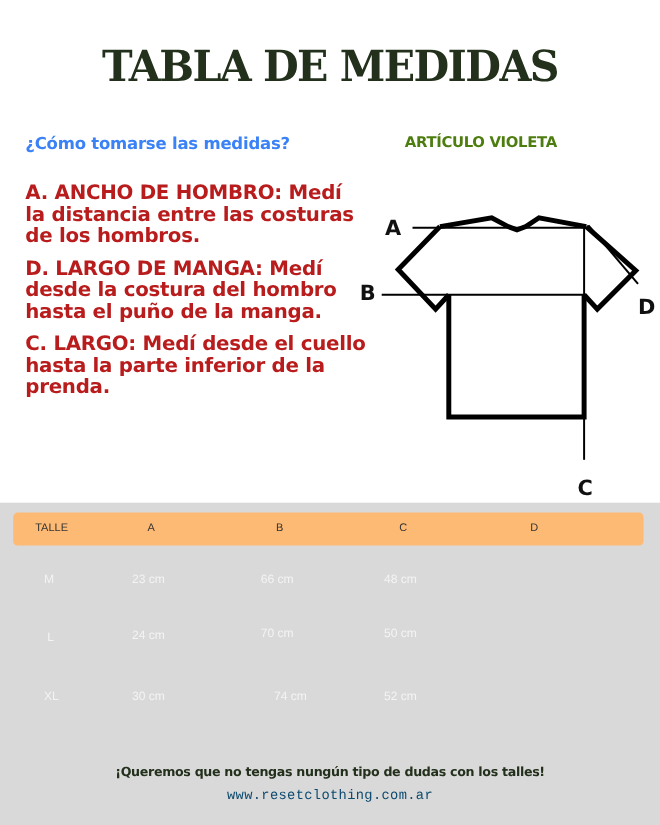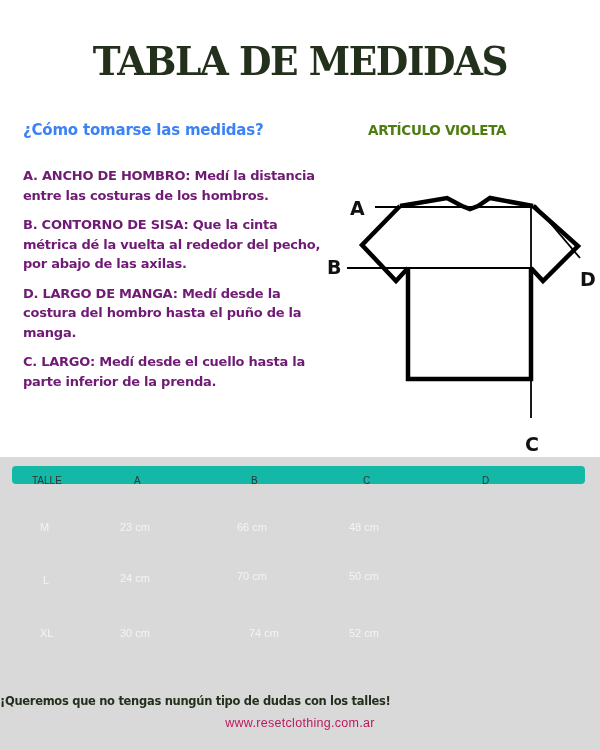--- a/index.html
+++ b/index.html
@@ -25,8 +25,8 @@
 
   .instructions { position: absolute; left: 23px; top: 166px; width: 310px; }
   .instruction {
-    font-family: "DejaVu Sans", sans-serif; font-weight: bold; font-size: 13px;
-    line-height: 19.5px; color: #701a75; margin-bottom: 10px; letter-spacing: -0.25px;
+    font-family: "DejaVu Sans", sans-serif; font-weight: bold; font-size: 18px;
+    line-height: 19.5px; color: #b91c1c; margin-bottom: 10px; letter-spacing: -0.25px;
   }
 
   .diagram { position: absolute; left: 0; top: 0; width: 600px; height: 460px; pointer-events: none; }

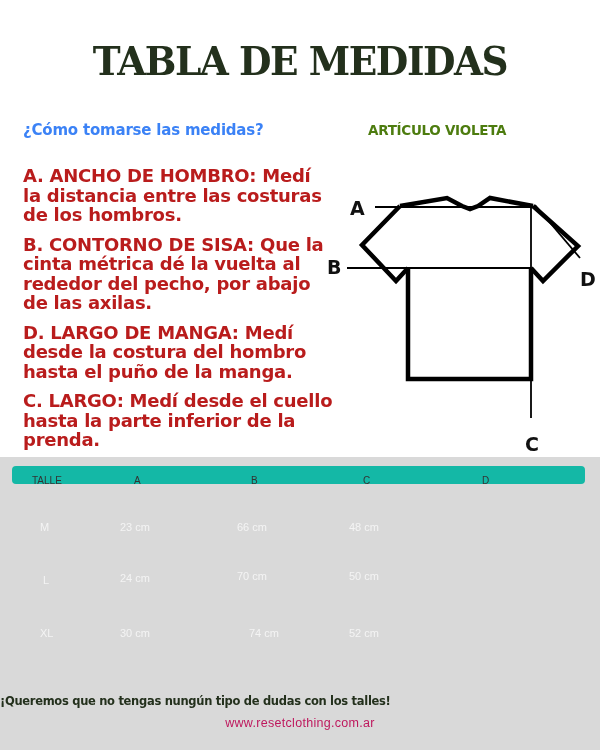--- a/index.html
+++ b/index.html
@@ -72,7 +72,6 @@
 
 <div class="instructions">
   <p class="instruction">A. ANCHO DE HOMBRO: Medí la distancia entre las costuras de los hombros.</p>
-  <p class="instruction">B. CONTORNO DE SISA: Que la cinta métrica dé la vuelta al rededor del pecho, por abajo de las axilas.</p>
   <p class="instruction">D. LARGO DE MANGA: Medí desde la costura del hombro hasta el puño de la manga.</p>
   <p class="instruction">C. LARGO: Medí desde el cuello hasta la parte inferior de la prenda.</p>
 </div>

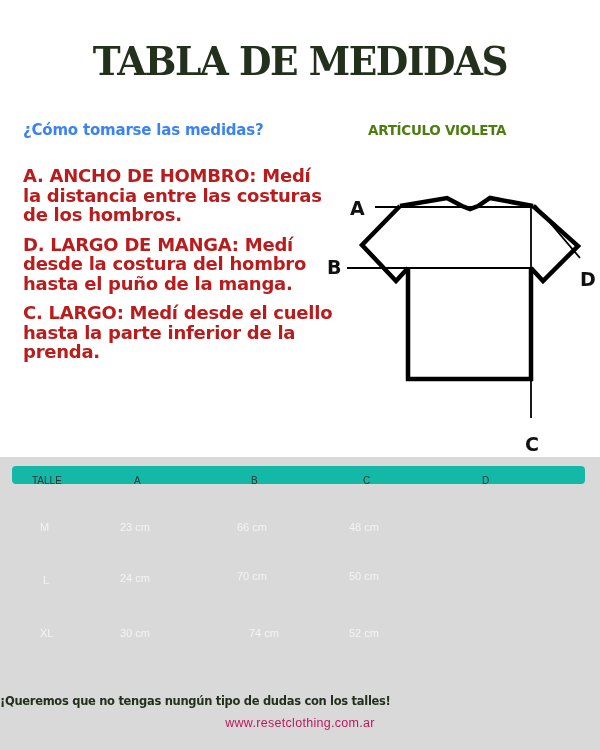--- a/index.html
+++ b/index.html
@@ -39,8 +39,8 @@
     position: absolute; left: 0; top: 457px; width: 600px; height: 293px; background: #d9d9d9;
   }
   .table-header {
-    position: absolute; left: 12px; top: 9px; width: 573px; height: 18px;
-    background: #14b8a6; border-radius: 4px;
+    position: absolute; left: 12px; top: 9px; width: 573px; height: 30px;
+    background: #fdba74; border-radius: 4px;
   }
   .th {
     position: absolute; top: 9px; font-family: "Liberation Sans", sans-serif;

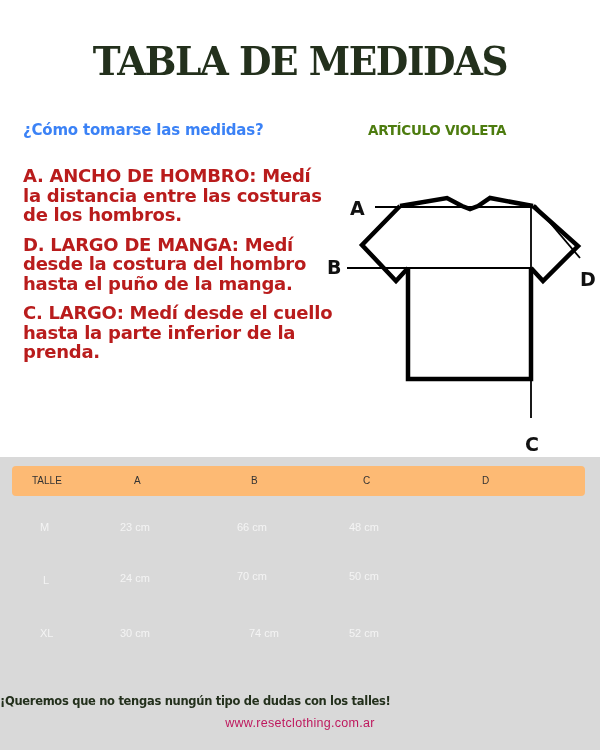--- a/index.html
+++ b/index.html
@@ -52,7 +52,7 @@
   }
 
   .footer-line1 {
-    position: absolute; left: 0; top: 694px; width: 600px; 
+    position: absolute; left: 0; top: 694px; width: 600px; text-align: center;
     font-family: "DejaVu Sans", sans-serif; font-weight: bold; font-size: 11.5px;
     color: #23301c; letter-spacing: -0.3px;
   }

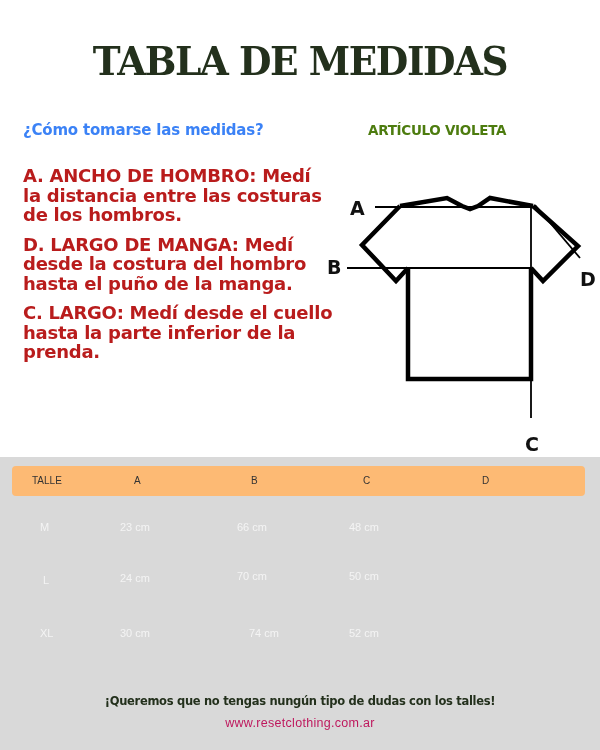--- a/index.html
+++ b/index.html
@@ -58,7 +58,7 @@
   }
   .footer-line2 {
     position: absolute; left: 0; top: 716px; width: 600px; text-align: center;
-    font-family: Liberation Sans, sans-serif; font-size: 12.5px; color: #be185d;
+    font-family: Liberation Mono, monospace; font-size: 12.5px; color: #0c4a6e;
     letter-spacing: 0.3px;
   }
 </style>

